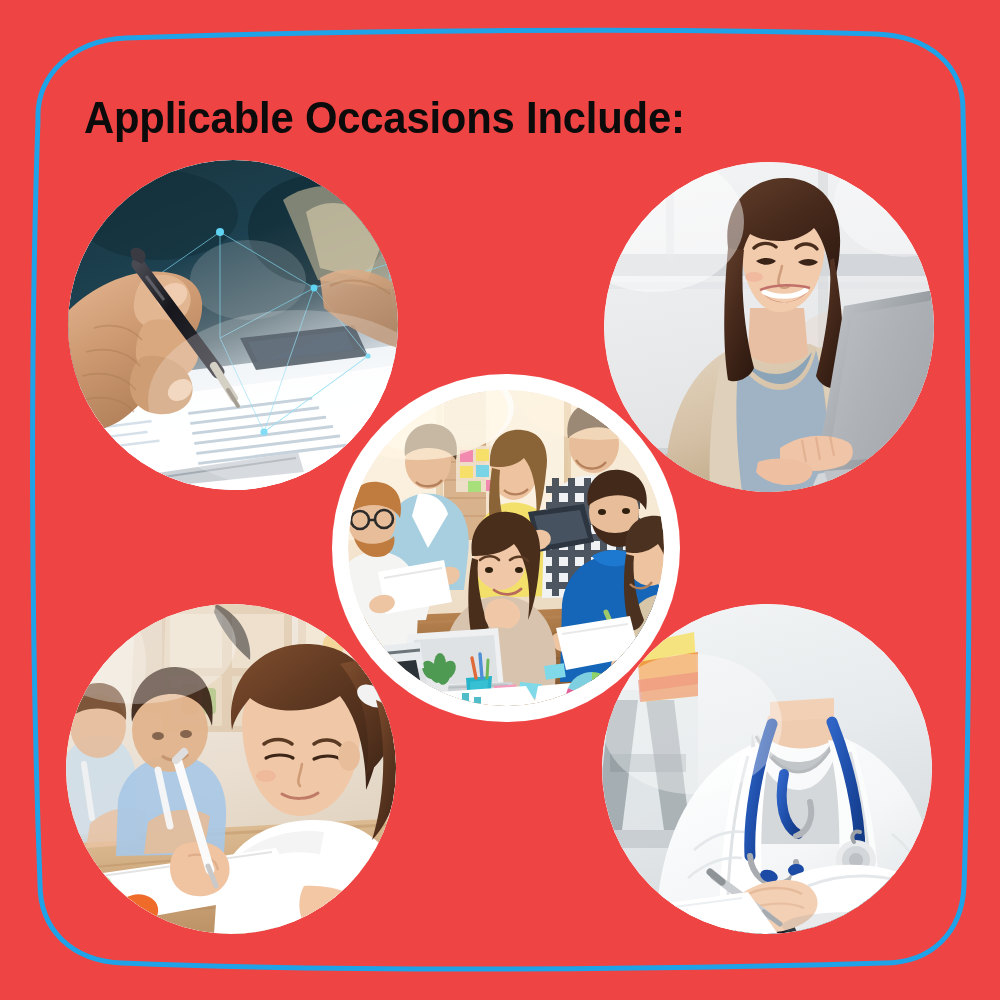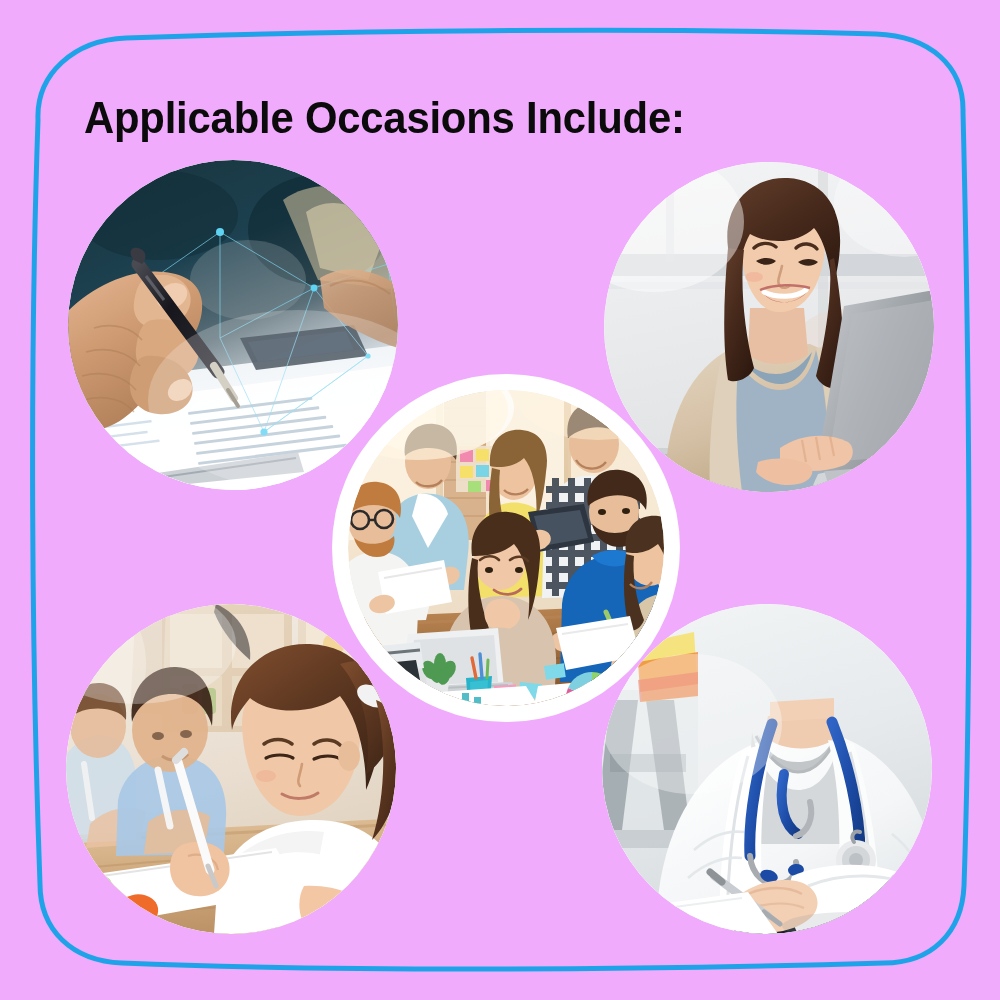--- a/index.html
+++ b/index.html
@@ -11,7 +11,7 @@
     position: relative;
     width: 1000px;
     height: 1000px;
-    background: #f0abfc;
+    background: #ef4444;
     overflow: hidden;
     font-family: "Liberation Sans", sans-serif;
   }

